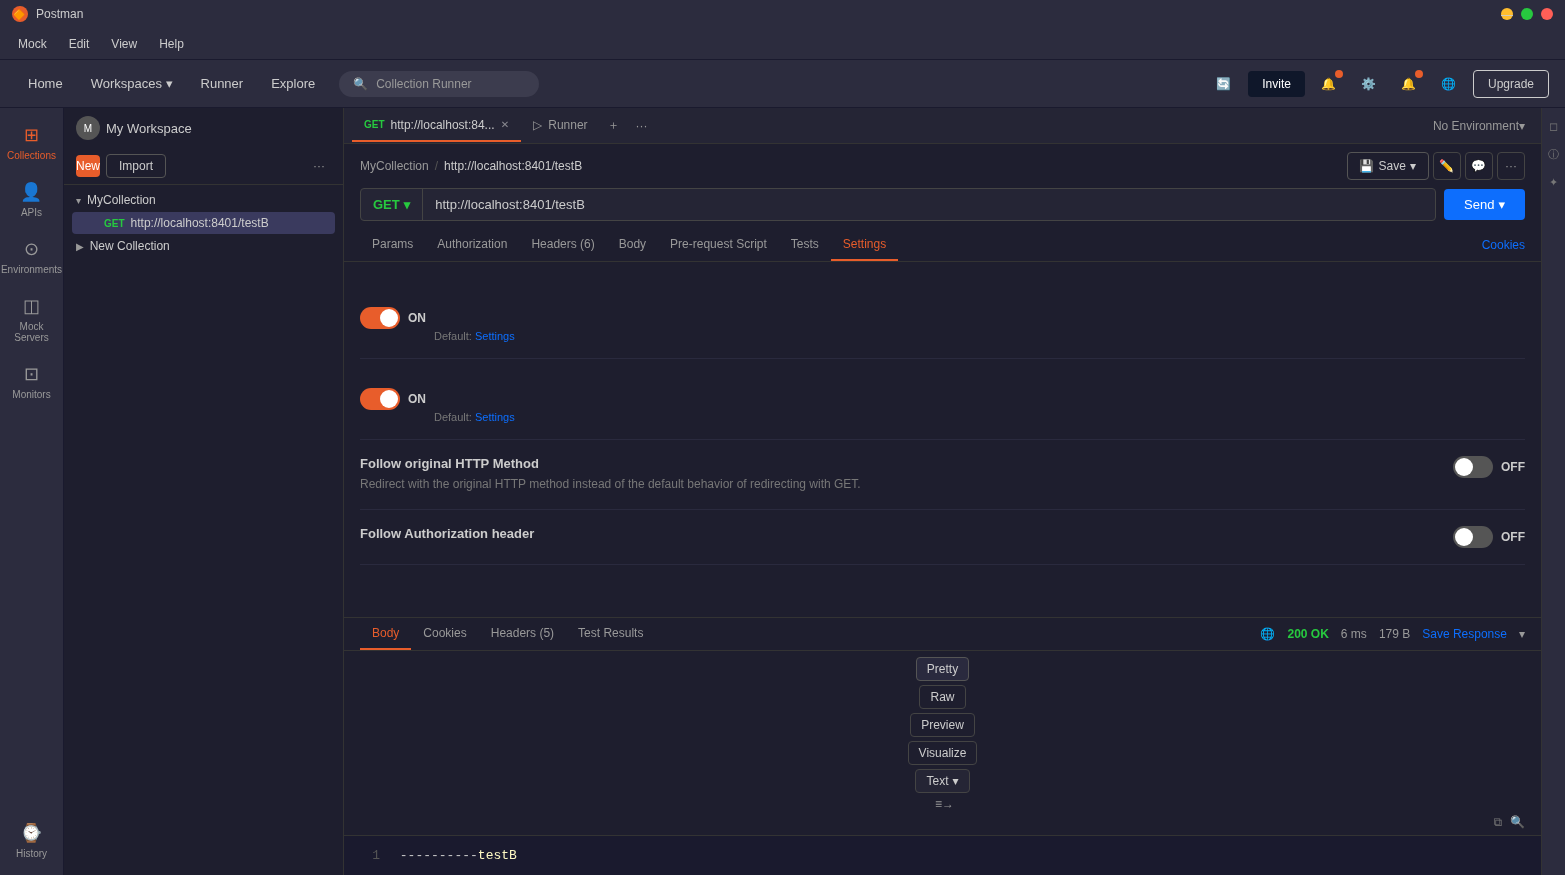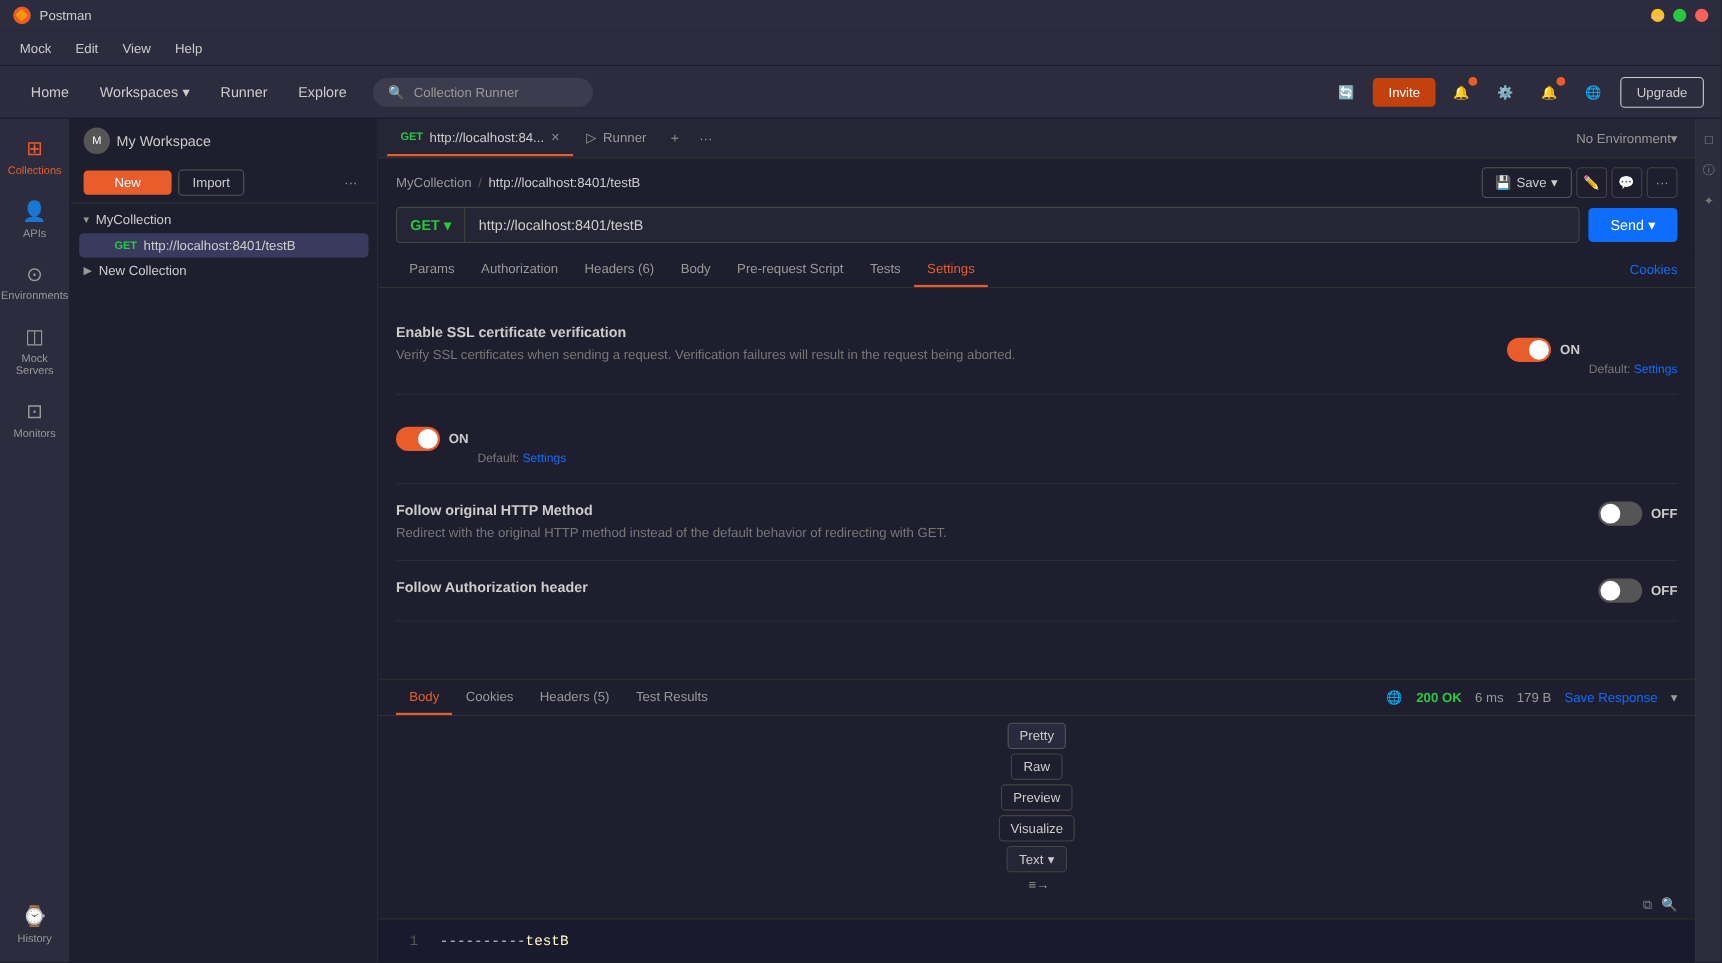--- a/index.html
+++ b/index.html
@@ -26,7 +26,7 @@
     .nav-link.with-arrow { display: flex; align-items: center; gap: 4px; }
     .search-bar { display: flex; align-items: center; background: #3c3c4e; border-radius: 20px; padding: 6px 14px; gap: 8px; color: #999; cursor: pointer; font-size: 12px; min-width: 200px; }
     .nav-right { margin-left: auto; display: flex; align-items: center; gap: 8px; }
-    .btn-invite { background: #c2410c; color: white; border: none; border-radius: 4px; padding: 6px 14px; cursor: pointer; font-size: 12px; display: flex; align-items: center; gap: 6px; }
+    .btn-invite { background: #0f172a; color: white; border: none; border-radius: 4px; padding: 6px 14px; cursor: pointer; font-size: 12px; display: flex; align-items: center; gap: 6px; }
     .nav-icon-btn { width: 32px; height: 32px; border-radius: 50%; display: flex; align-items: center; justify-content: center; cursor: pointer; color: #ccc; position: relative; }
     .badge { position: absolute; top: 2px; right: 2px; width: 8px; height: 8px; background: #e85d2b; border-radius: 50%; }
     .btn-upgrade { background: transparent; border: 1px solid #ccc; border-radius: 4px; padding: 6px 14px; color: #ccc; cursor: pointer; font-size: 12px; }

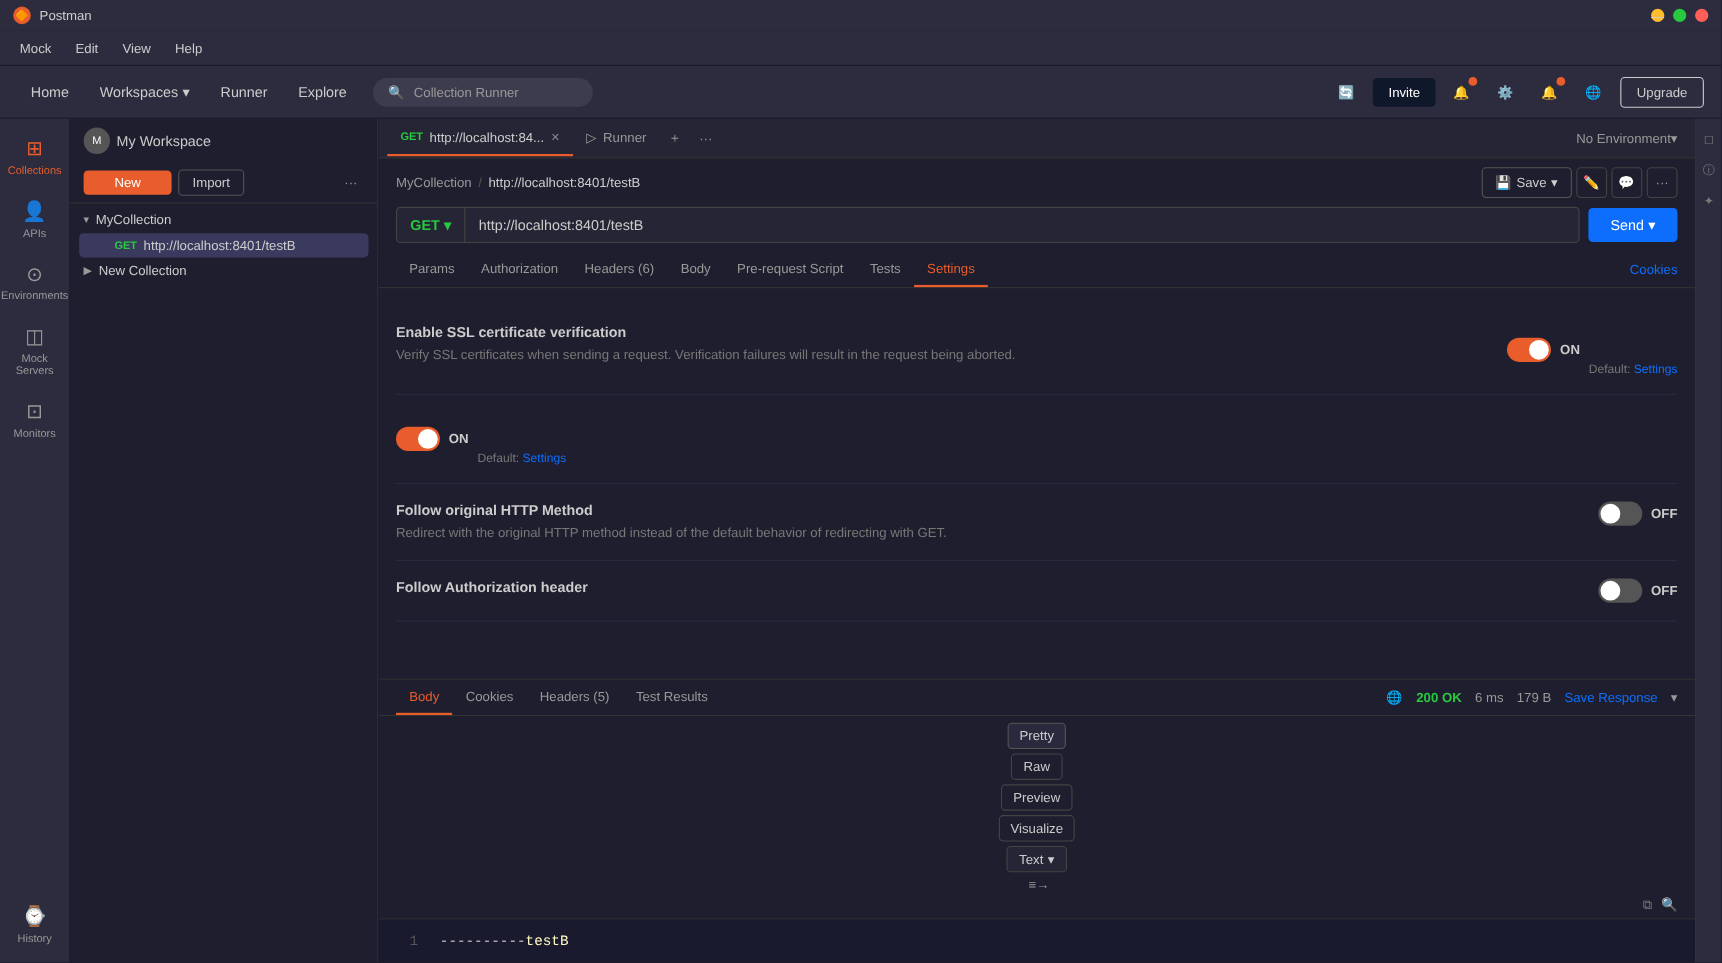--- a/index.html
+++ b/index.html
@@ -50,7 +50,7 @@
     .workspace-name { font-size: 13px; color: #ccc; font-weight: 500; }
     
     .new-import-bar { display: flex; align-items: center; padding: 6px 12px; gap: 6px; border-bottom: 1px solid #333; }
-    .btn-new { background: #e85d2b; color: white; border: none; border-radius: 4px; padding: 4px 28px; cursor: pointer; font-size: 12px; font-weight: 500; }
+    .btn-new { background: #e85d2b; color: white; border: none; border-radius: 4px; padding: 4px 0; cursor: pointer; font-size: 12px; font-weight: 500; }
     .btn-import { background: transparent; border: 1px solid #555; color: #ccc; border-radius: 4px; padding: 4px 12px; cursor: pointer; font-size: 12px; }
     
     .collection-list { flex: 1; overflow-y: auto; padding: 4px 0; }

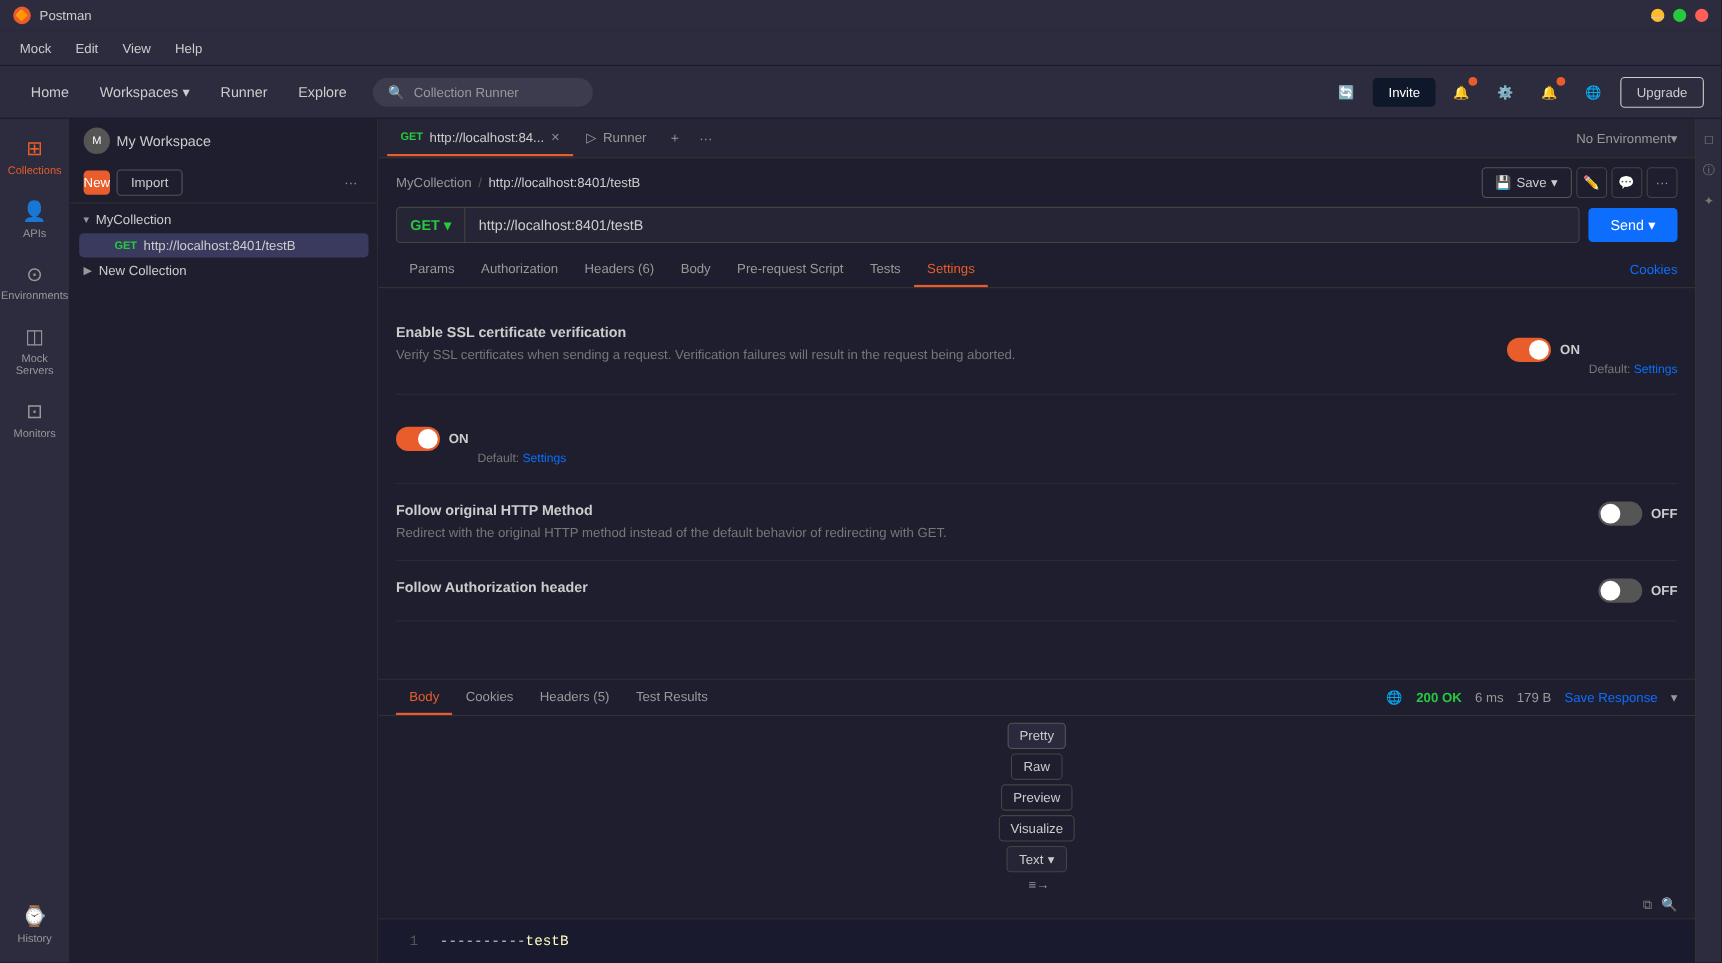--- a/index.html
+++ b/index.html
@@ -320,10 +320,6 @@
     <div class="settings-content">
 
       <div class="setting-row">
-        <div class="setting-info">
-          <div class="setting-title">Enable SSL certificate verification</div>
-          <div class="setting-desc">Verify SSL certificates when sending a request. Verification failures will result in the request being aborted.</div>
-        </div>
         <div class="setting-control">
           <div class="toggle on">
             <div class="toggle-thumb"></div>

